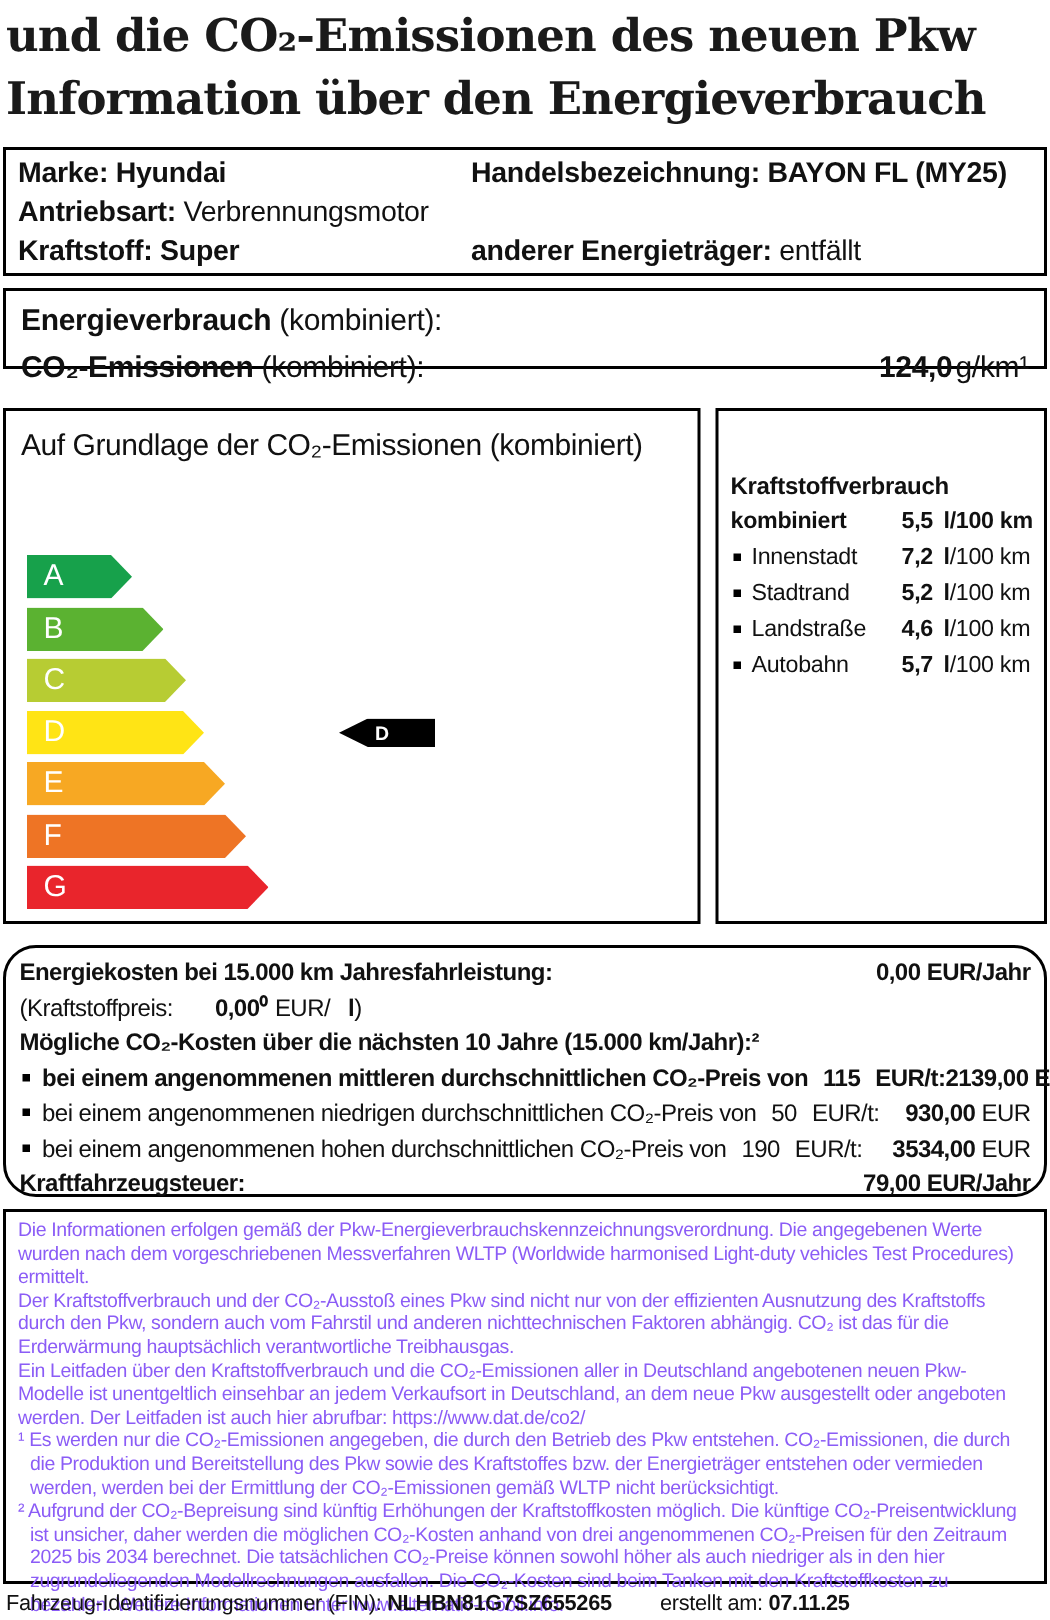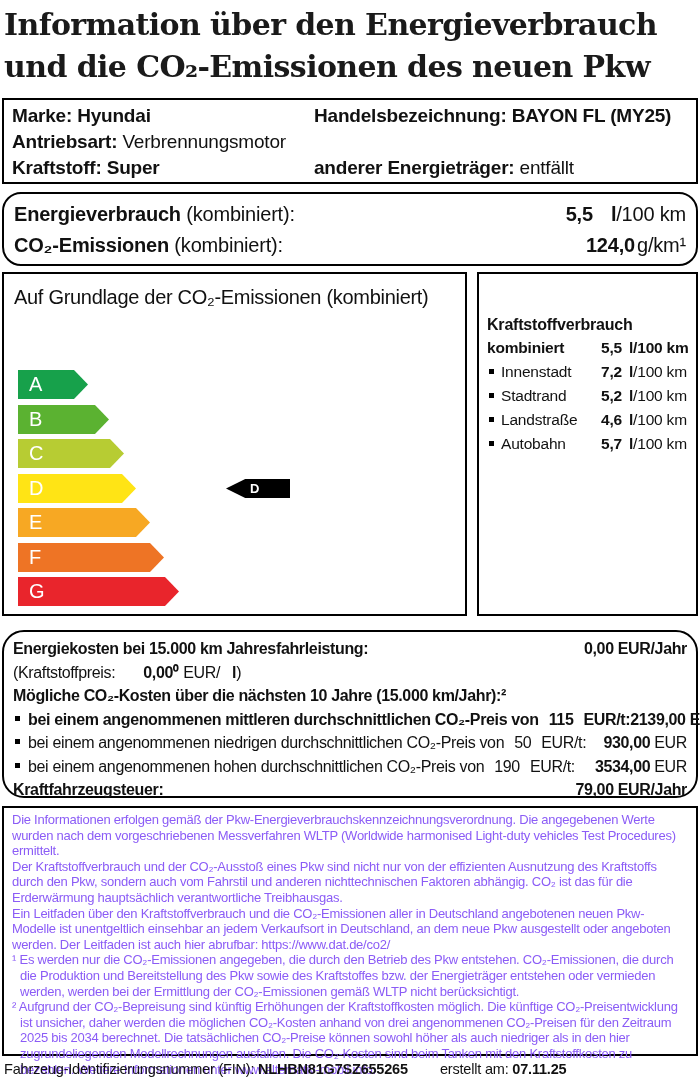--- a/index.html
+++ b/index.html
@@ -90,8 +90,8 @@
 <div class="page">
 
   <div class="title">
+    <div>und die CO₂-Emissionen des neuen Pkw</div>
     <div>Information über den Energieverbrauch</div>
-    <div>und die CO₂-Emissionen des neuen Pkw</div>
   </div>
 
   <div class="box box-vehicle">

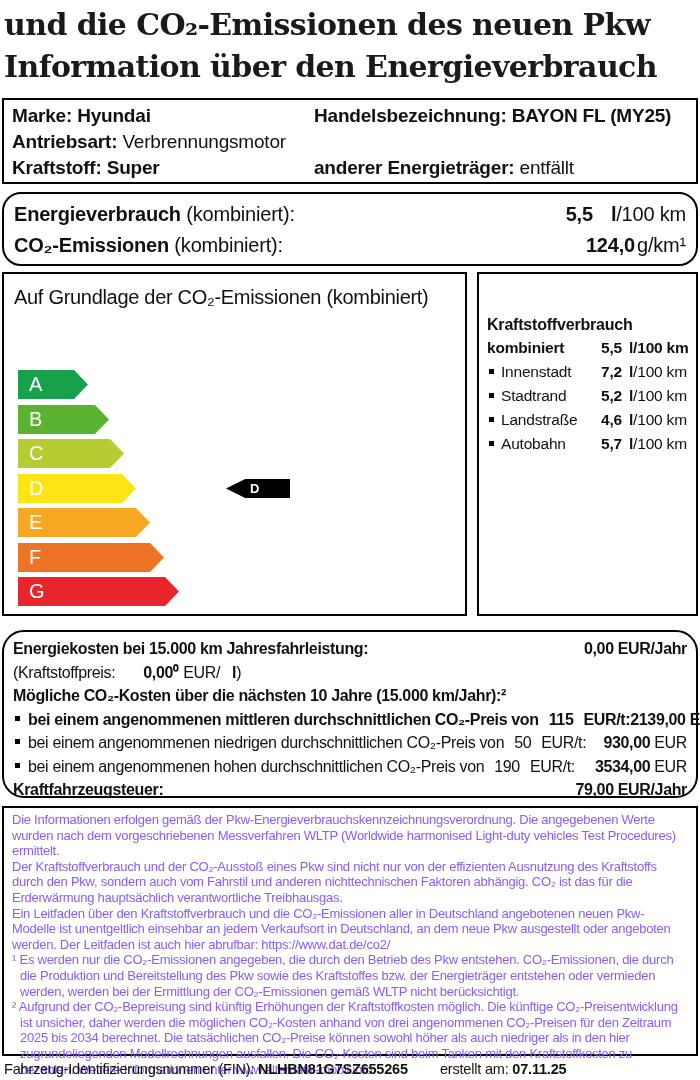--- a/index.html
+++ b/index.html
@@ -23,7 +23,7 @@
   .val-b { font-weight:bold; }
 
   
-  .box-consumption { top:192px; left:2px; width:696px; height:74px; padding:5px 10px; font-size:20px;border-radius:19px; }
+  .box-consumption { top:192px; left:2px; width:696px; height:54px; padding:5px 10px; font-size:20px; }
   .crow { display:flex; justify-content:space-between; height:31px; line-height:31px; letter-spacing:-0.2px; }
   .crow .right { white-space:nowrap; }
   .v-gap-wide { font-weight:bold; margin-right:18px; }

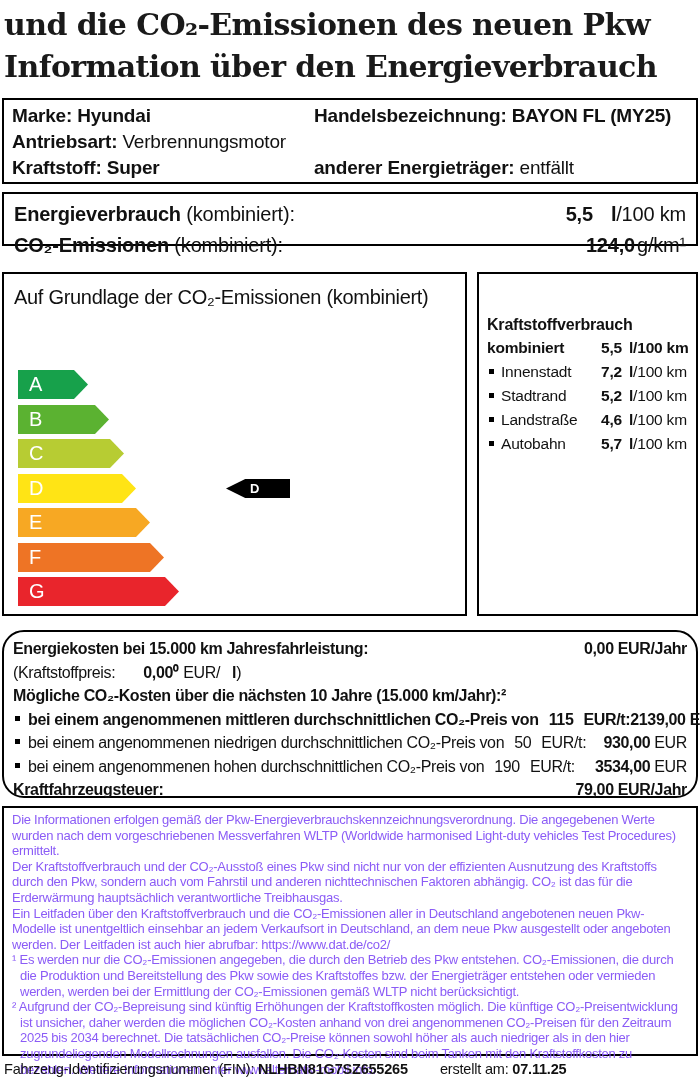--- a/index.html
+++ b/index.html
@@ -120,7 +120,6 @@
   <div class="box box-consumption">
     <div class="crow">
       <span><span class="lbl">Energieverbrauch</span><span> (kombiniert):</span></span>
-      <span class="right"><span class="v-gap-wide">5,5</span><span class="u-l">l</span><span>/100 km</span></span>
     </div>
     <div class="crow">
       <span><span class="lbl">CO₂-Emissionen</span><span> (kombiniert):</span></span>

